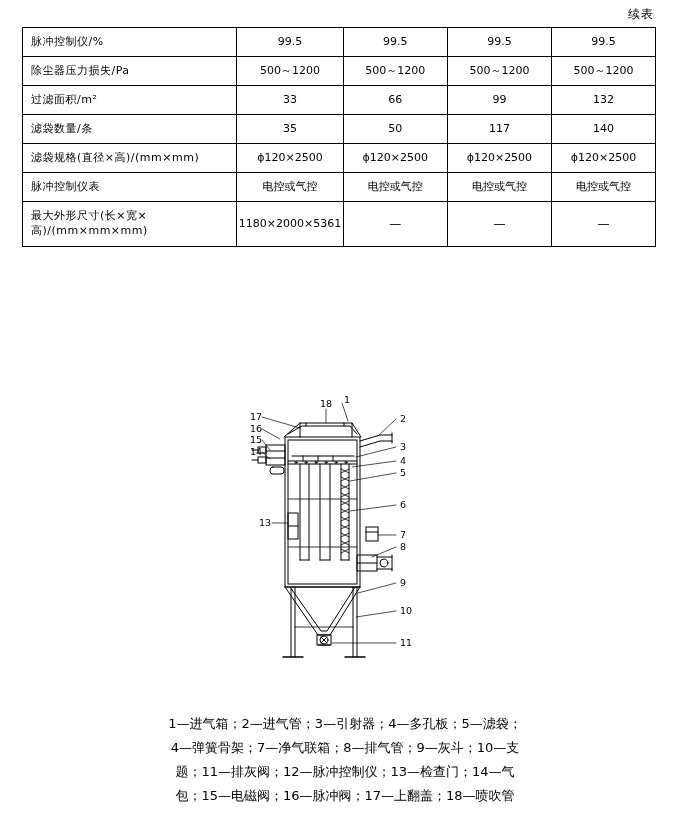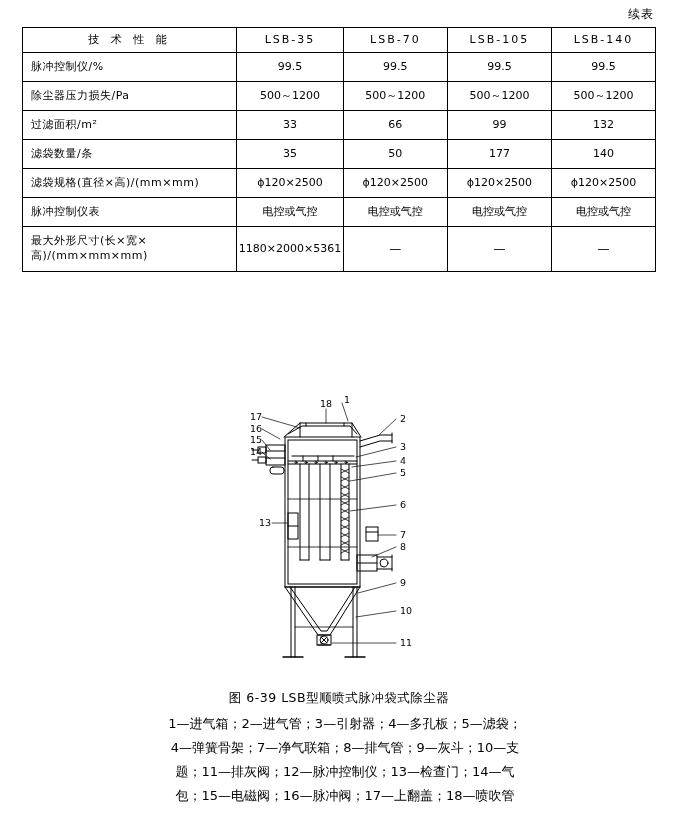--- a/index.html
+++ b/index.html
@@ -103,13 +103,6 @@
 
   <table class="spec">
     <tbody>
-      <tr class="head">
-        <td class="rowhead">技 术 性 能</td>
-        <td class="val">LSB-35</td>
-        <td class="val">LSB-70</td>
-        <td class="val">LSB-105</td>
-        <td class="val">LSB-140</td>
-      </tr>
 
 
       <tr>

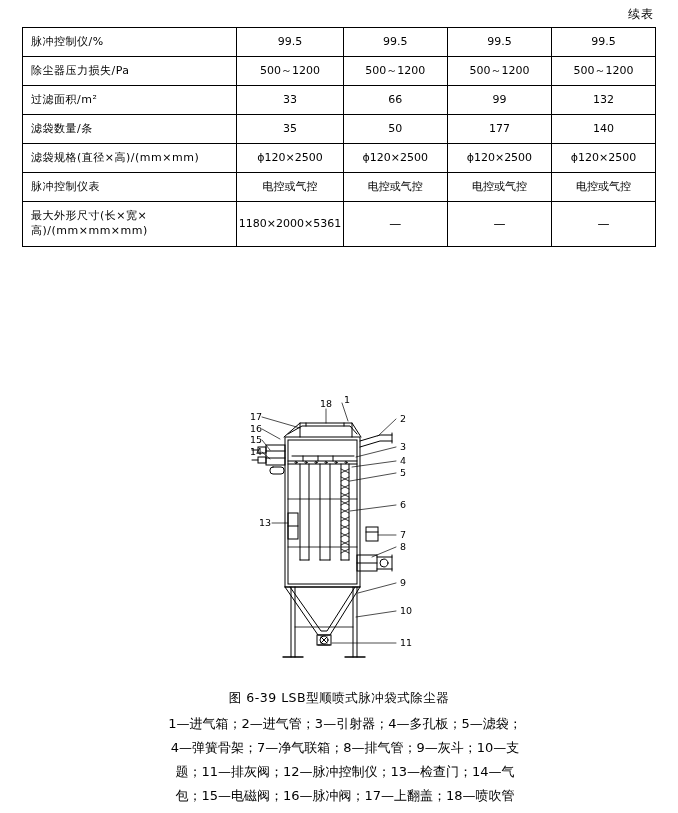--- a/index.html
+++ b/index.html
@@ -133,7 +133,7 @@
         <td class="rowhead">滤袋数量/条</td>
         <td class="val">35</td>
         <td class="val">50</td>
-        <td class="val">177</td>
+        <td class="val">117</td>
         <td class="val">140</td>
       </tr>
 

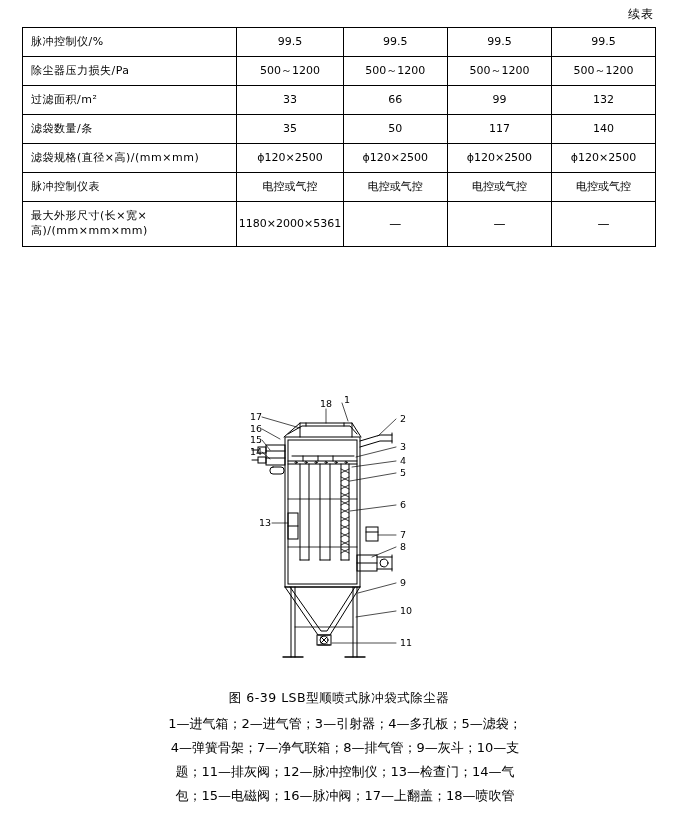--- a/index.html
+++ b/index.html
@@ -310,7 +310,6 @@
     </svg>
   </div>
 
-  <div class="fig-caption">图 6-39   LSB型顺喷式脉冲袋式除尘器</div>
 
   <div class="legend">
     <div>1—进气箱；2—进气管；3—引射器；4—多孔板；5—滤袋；</div>

